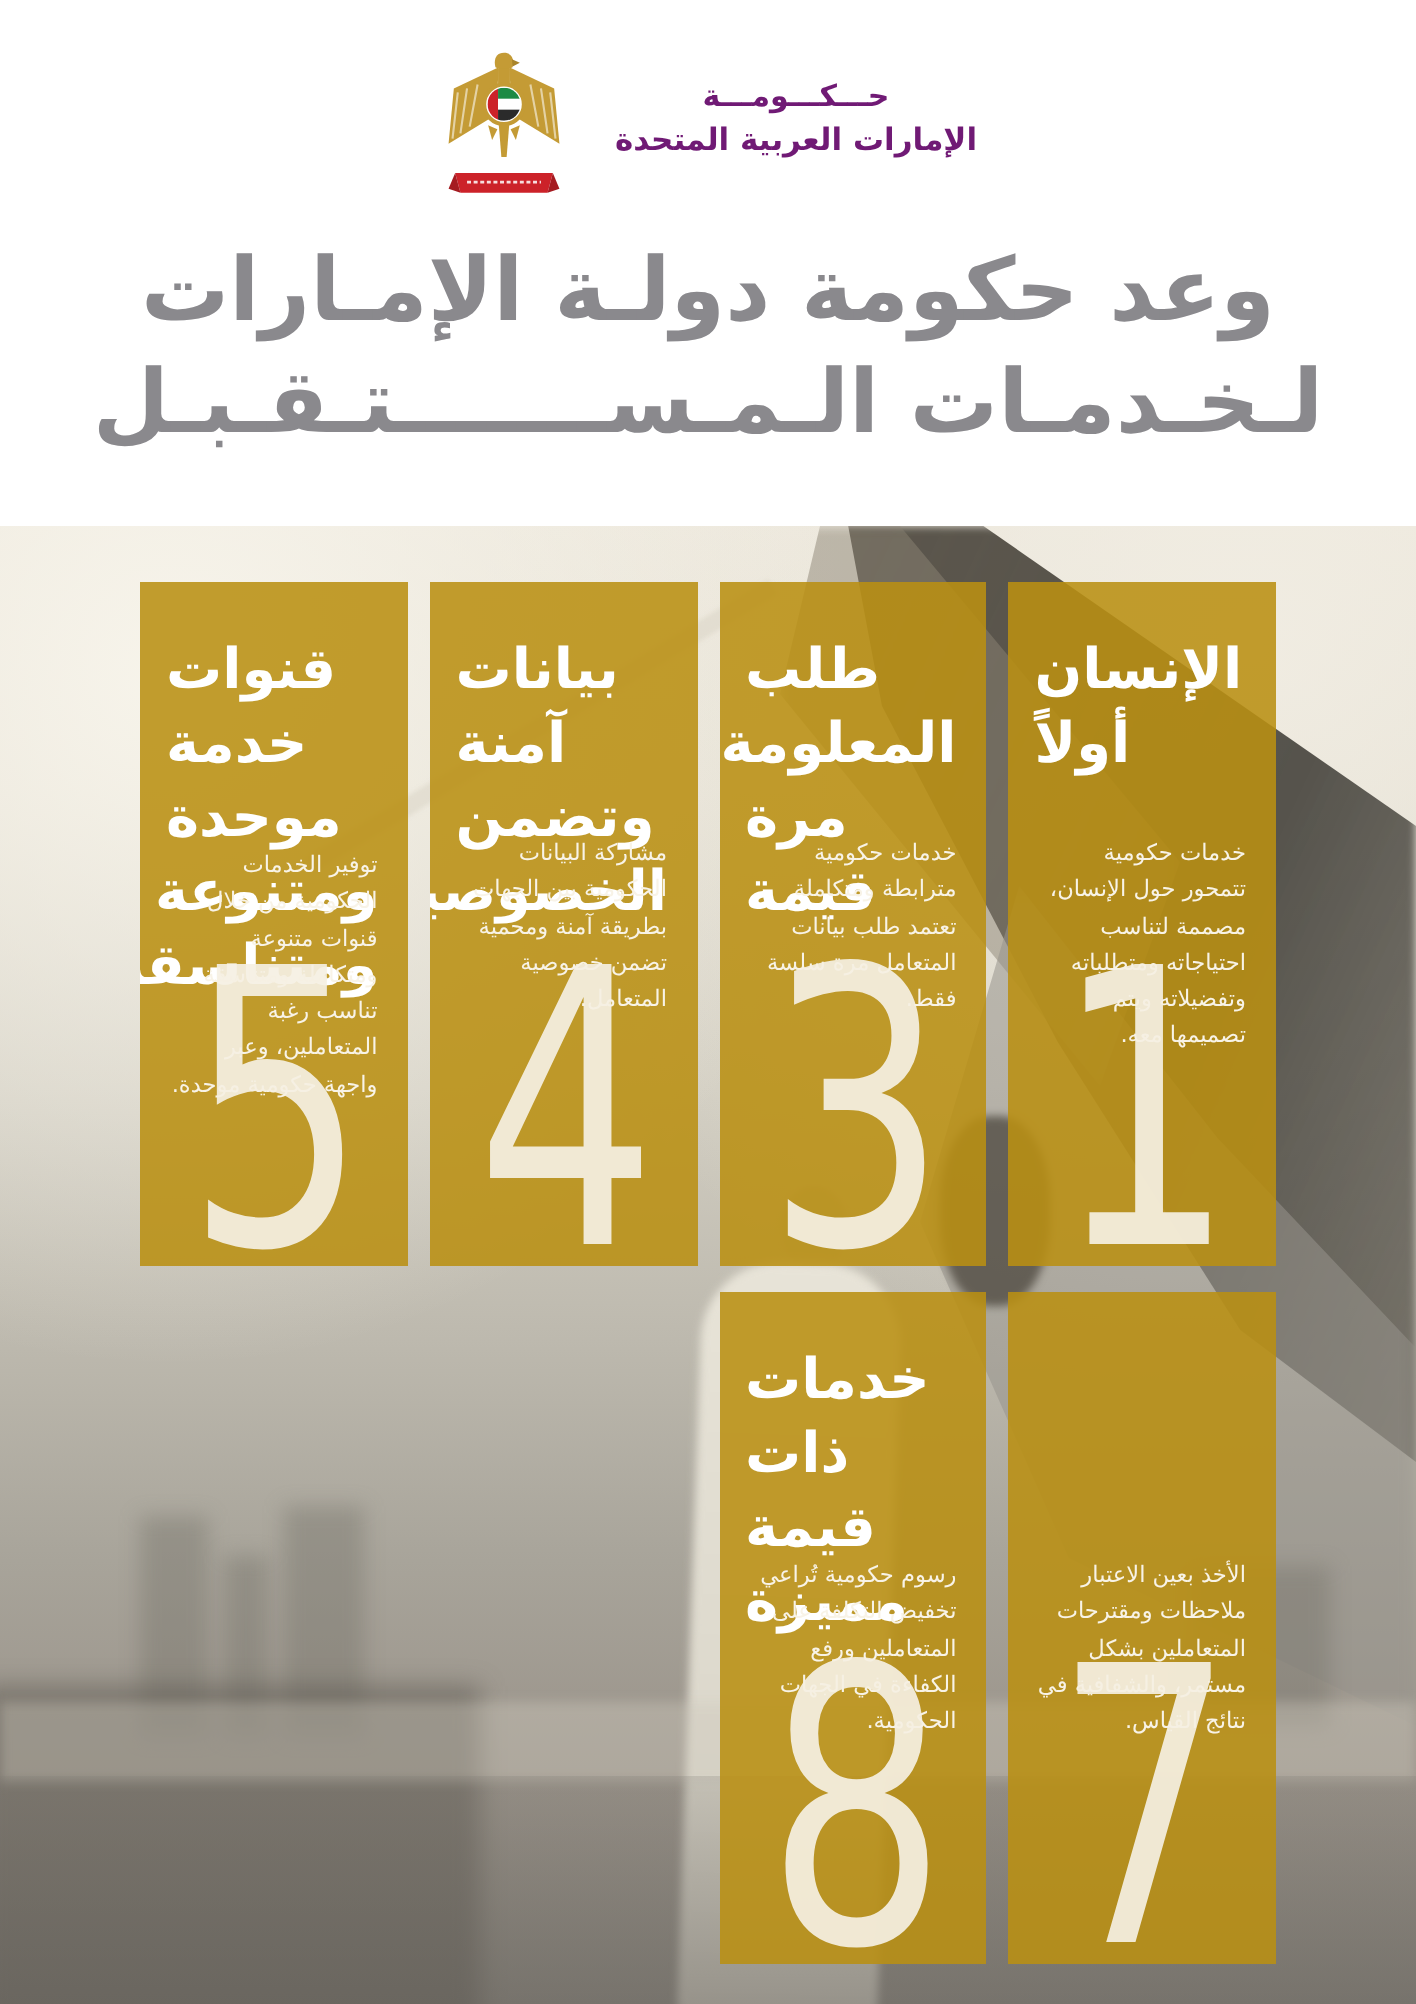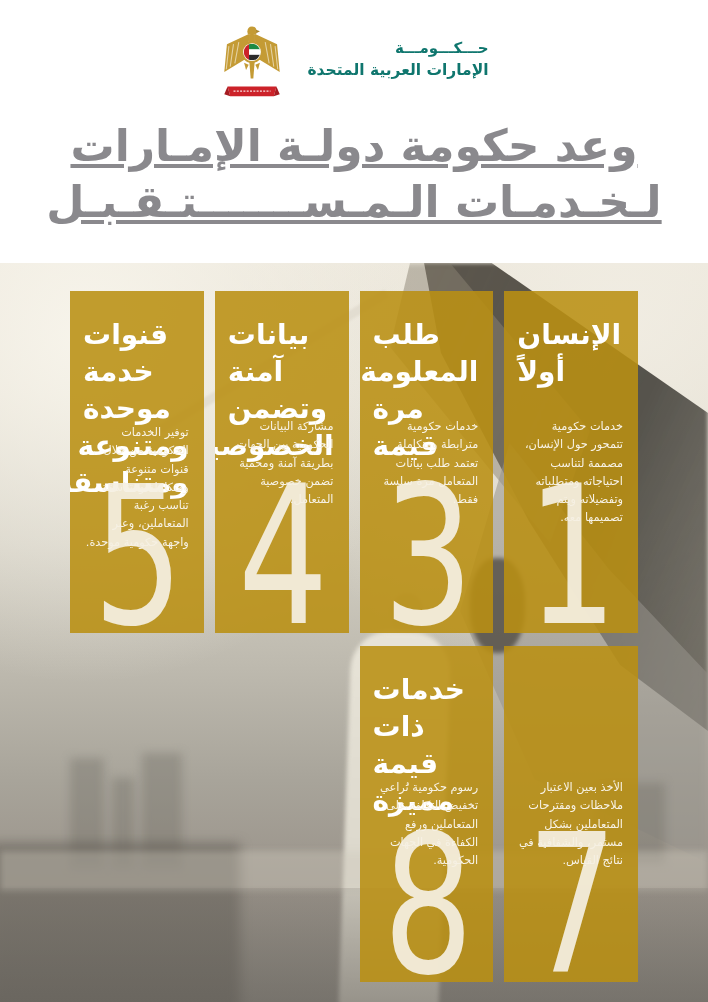--- a/index.html
+++ b/index.html
@@ -16,7 +16,7 @@
   .top-section { position:absolute; top:0; left:0; width:708px; height:263px; background:#ffffff; z-index:3; }
   .brand { display:flex; direction:ltr; justify-content:center; align-items:flex-start; gap:22px; padding-top:24px; }
   .emblem { width:66px; height:80px; flex:0 0 auto; }
-  .brand-text { margin-top:14px; color:#0f766e; direction:rtl; }
+  .brand-text { margin-top:14px; text-align:center; color:#701a75; direction:rtl; }
   .brand-line1 { font-size:15px; font-weight:bold; line-height:1.4; }
   .brand-line2 { font-size:15.5px; font-weight:bold; line-height:1.5; }
   .main-title {

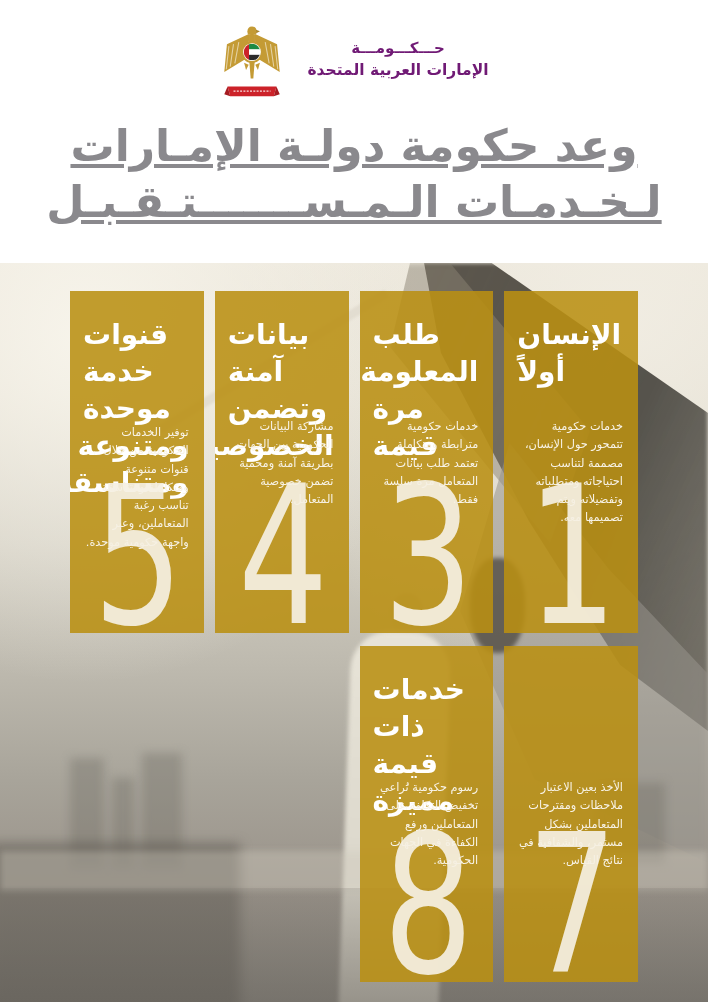--- a/index.html
+++ b/index.html
@@ -23,7 +23,6 @@
     margin-top:14px; text-align:center; direction:rtl;
     color:#8a898d; font-weight:bold; font-size:44px; line-height:1.28;
     white-space:pre-line;
-    text-decoration:underline;
   }
 
   

